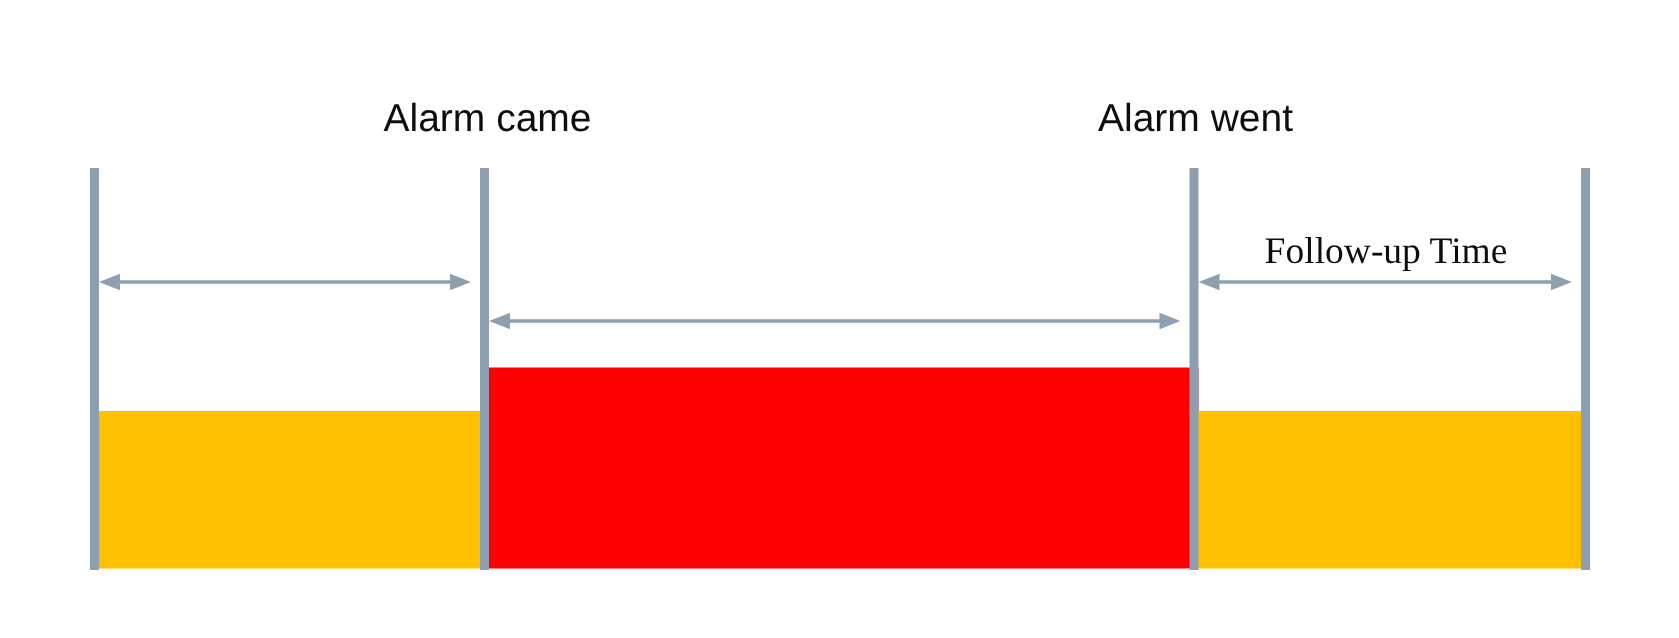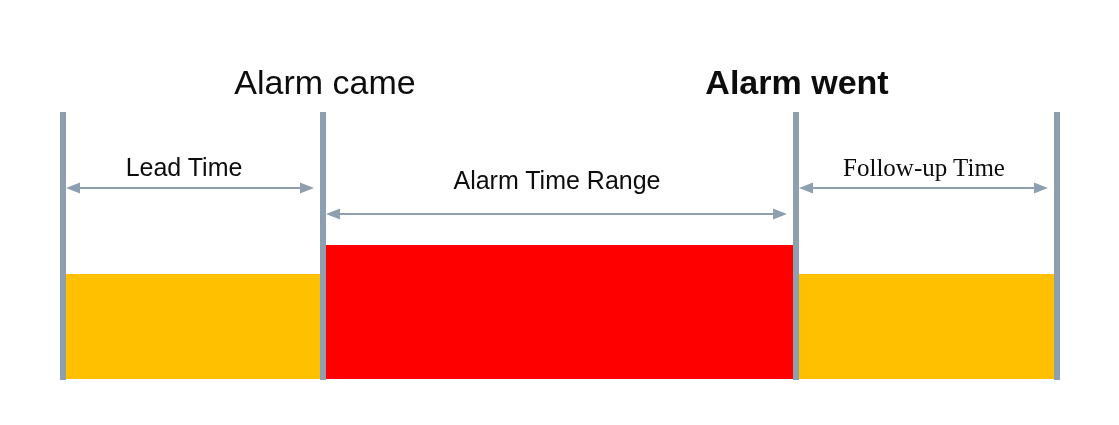--- a/index.html
+++ b/index.html
@@ -70,7 +70,7 @@
     line-height: 1;
   }
   .marker-label {
-    font-size: 34px;
+    font-size: 26px;
     transform: translateX(-50%);
   }
   .marker-alarm-came { left: 325px; top: 65px; }

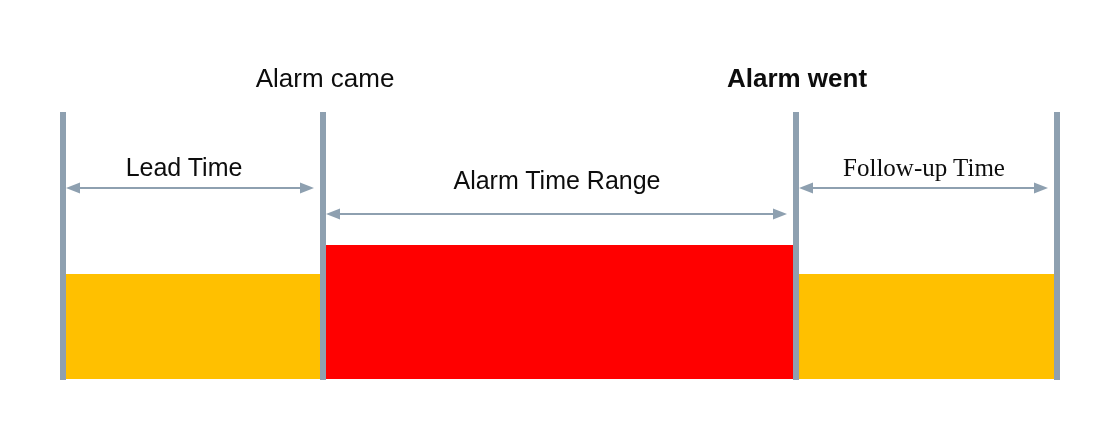--- a/index.html
+++ b/index.html
@@ -74,7 +74,7 @@
     transform: translateX(-50%);
   }
   .marker-alarm-came { left: 325px; top: 65px; }
-  .marker-alarm-went { left: 797px; top: 65px; font-weight: bold; }
+  .marker-alarm-went { left: 797px; top: 65px; }
 
   .range-label {
     font-size: 25px;

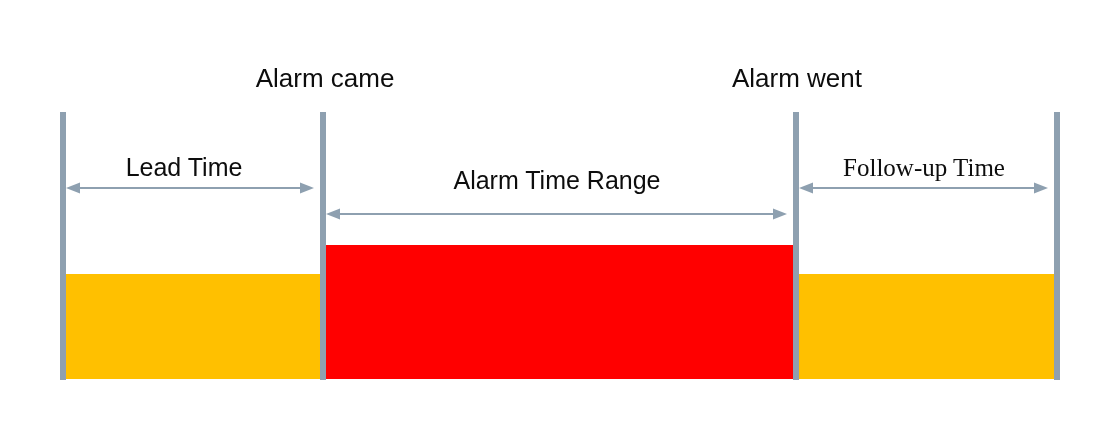--- a/index.html
+++ b/index.html
@@ -121,7 +121,6 @@
   <div class="label marker-label marker-alarm-came">Alarm came</div>
   <div class="label marker-label marker-alarm-went">Alarm went</div>
 
-  <div class="label range-label range-lead">Lead Time</div>
   <div class="label range-label range-alarm">Alarm Time Range</div>
   <div class="label range-label range-follow">Follow-up Time</div>
 

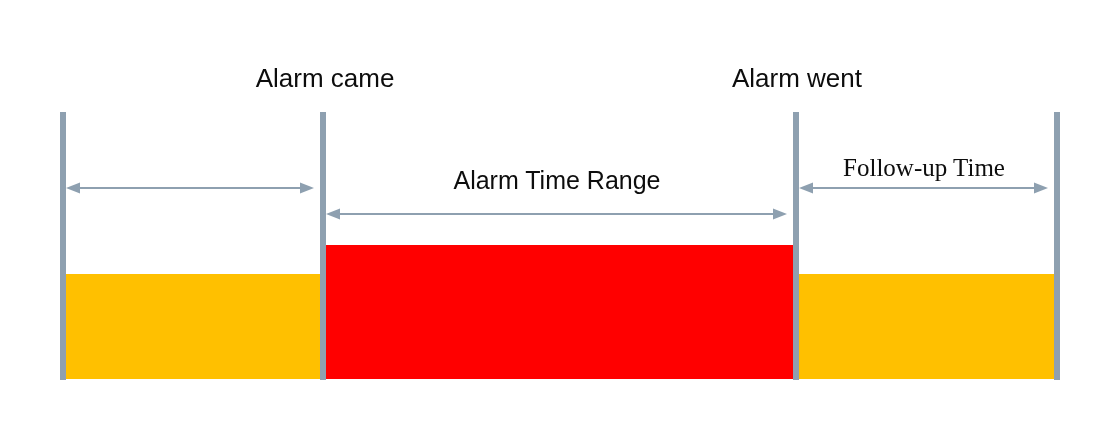--- a/index.html
+++ b/index.html
@@ -121,7 +121,6 @@
   <div class="label marker-label marker-alarm-came">Alarm came</div>
   <div class="label marker-label marker-alarm-went">Alarm went</div>
 
-  <div class="label range-label range-alarm">Alarm Time Range</div>
   <div class="label range-label range-follow">Follow-up Time</div>
 
 </div>

